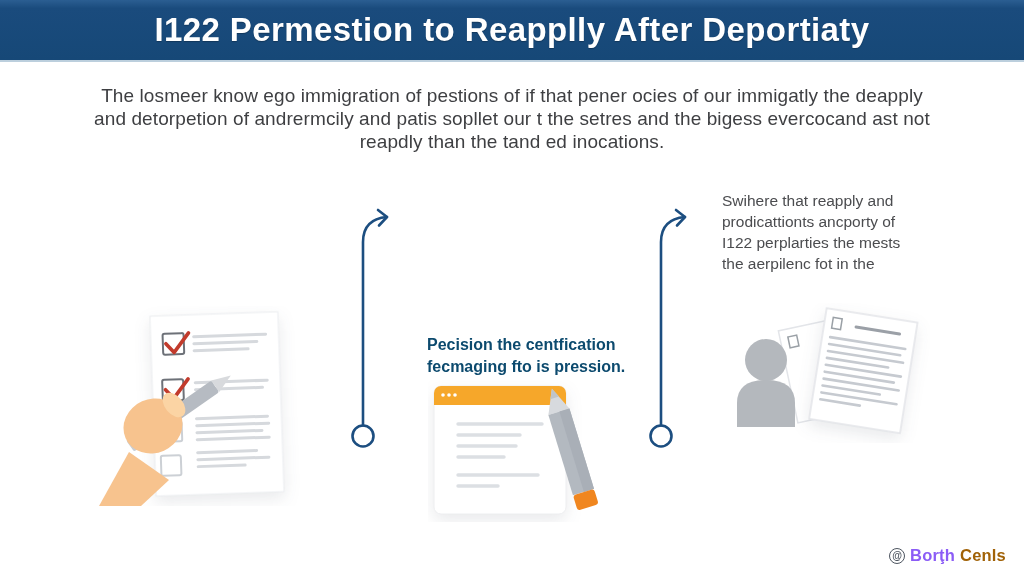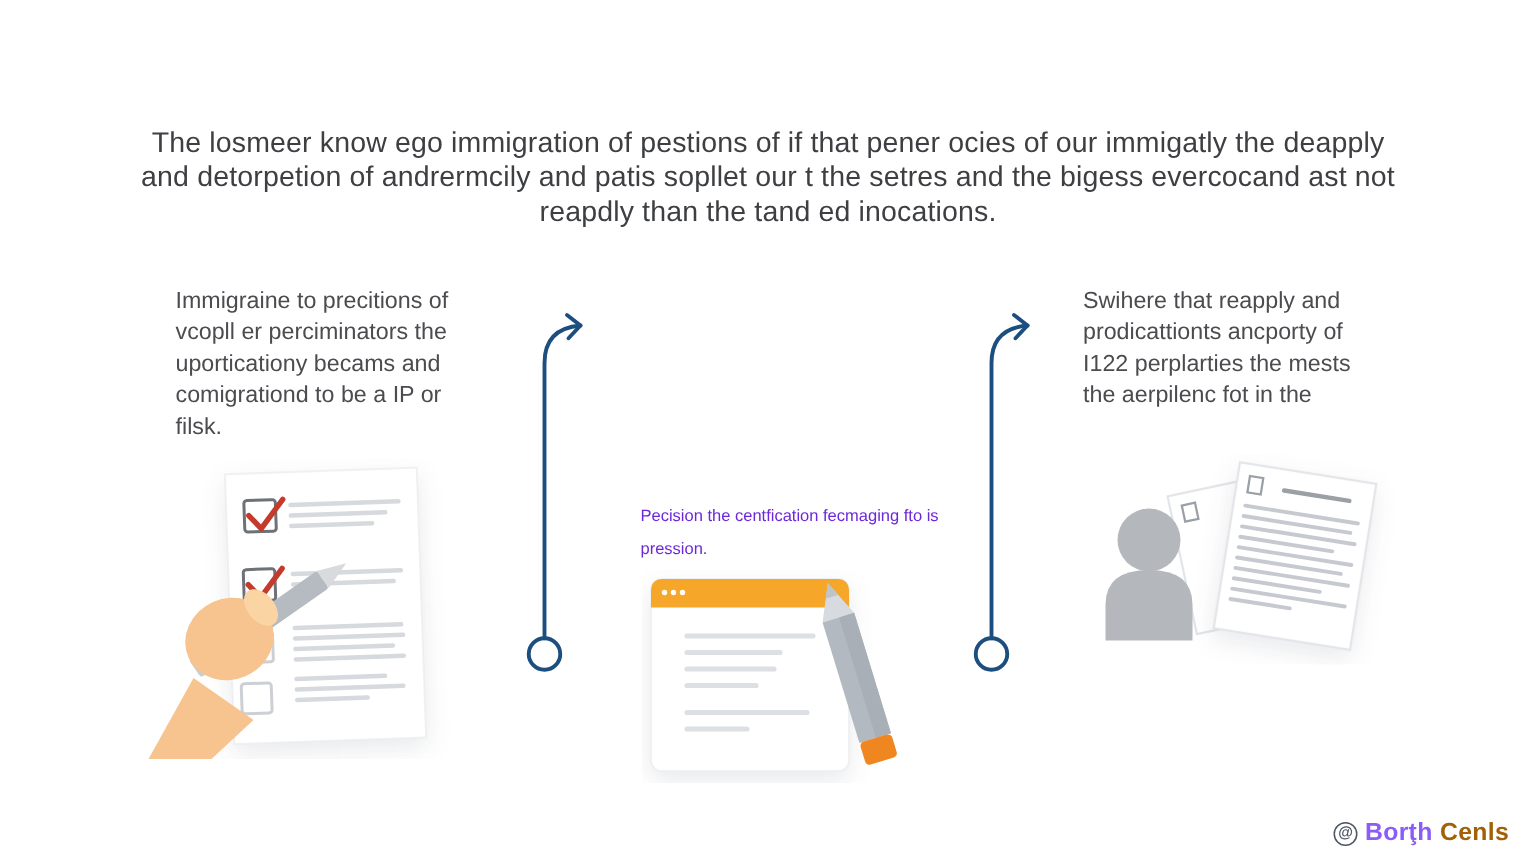--- a/index.html
+++ b/index.html
@@ -85,6 +85,9 @@
 
 <div class="slide">
 
+  <div class="header">
+    <h1>I122 Permestion to Reapplly After Deportiaty</h1>
+  </div>
 
   <p class="intro">The losmeer know ego immigration of pestions of if that pener ocies of our immigatly the deapply and detorpetion of andrermcily and patis sopllet our t the setres and the bigess evercocand ast not reapdly than the tand ed inocations.</p>
 

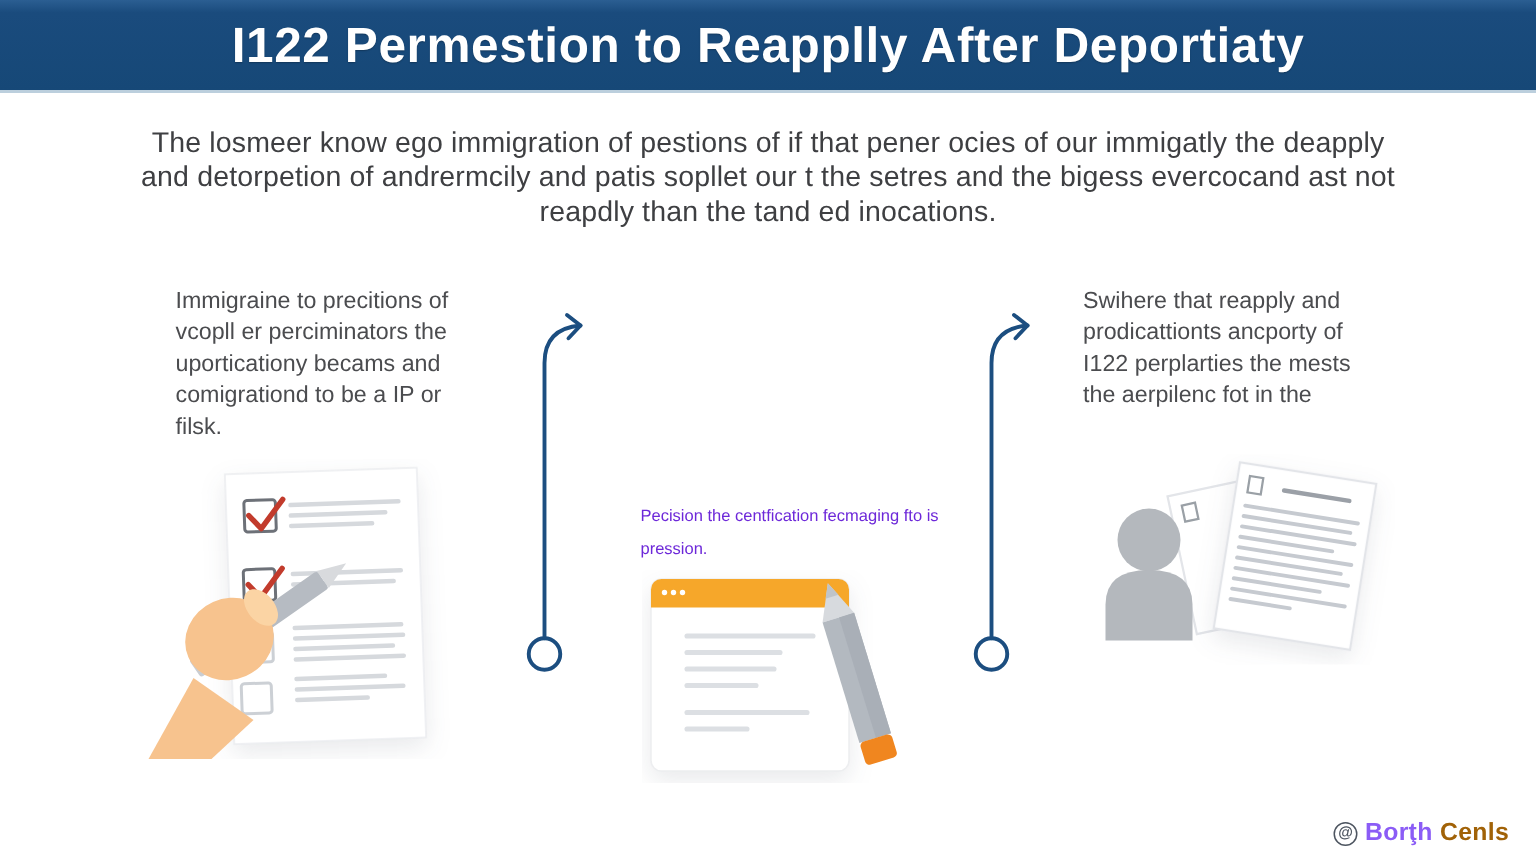--- a/index.html
+++ b/index.html
@@ -91,7 +91,6 @@
 
   <p class="intro">The losmeer know ego immigration of pestions of if that pener ocies of our immigatly the deapply and detorpetion of andrermcily and patis sopllet our t the setres and the bigess evercocand ast not reapdly than the tand ed inocations.</p>
 
-  <p class="step-text step-1">Immigraine to precitions of vcopll er perciminators the uporticationy becams and comigrationd to be a IP or filsk.</p>
   <p class="step-text step-3">Swihere that reapply and prodicattionts ancporty of I122 perplarties the mests the aerpilenc fot in the</p>
 
   <svg class="connector connector-1" width="58" height="248" viewBox="0 0 58 248">

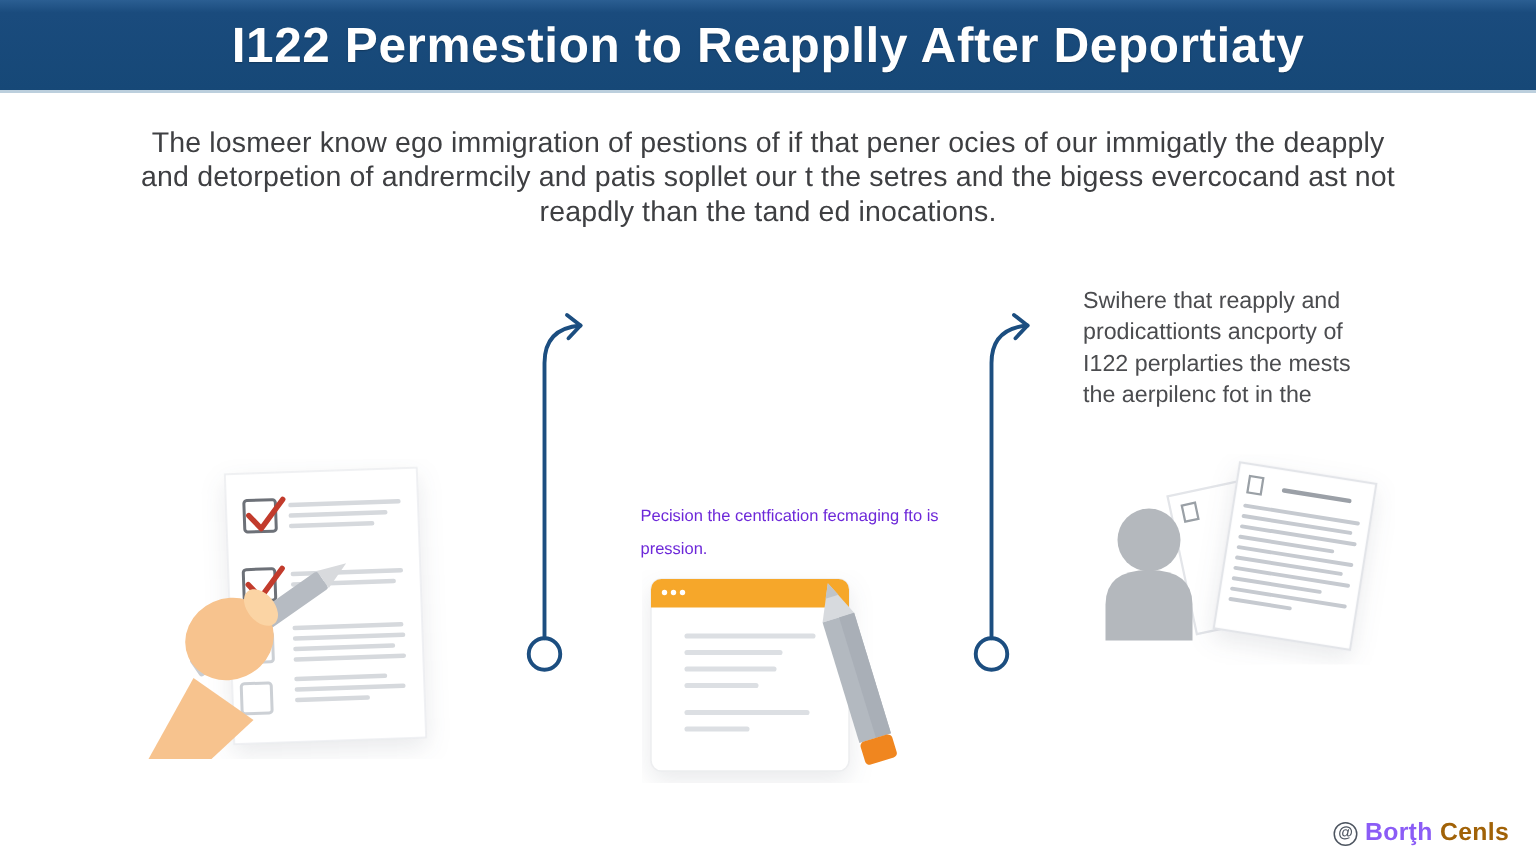--- a/index.html
+++ b/index.html
@@ -47,8 +47,9 @@
   .step-3 { left: 722px; top: 190px; width: 200px; }
   .caption-mid {
     position: absolute; left: 427px; top: 334px; width: 218px;
-    font-size: 11px; line-height: 21.5px;
-    color: #6d28d9;
+    font-size: 16px; line-height: 21.5px;
+    color: #0c4a6e;
+    font-weight: bold;
   }
   .caption-right {
     position: absolute; left: 722px; top: 437px; width: 190px;

